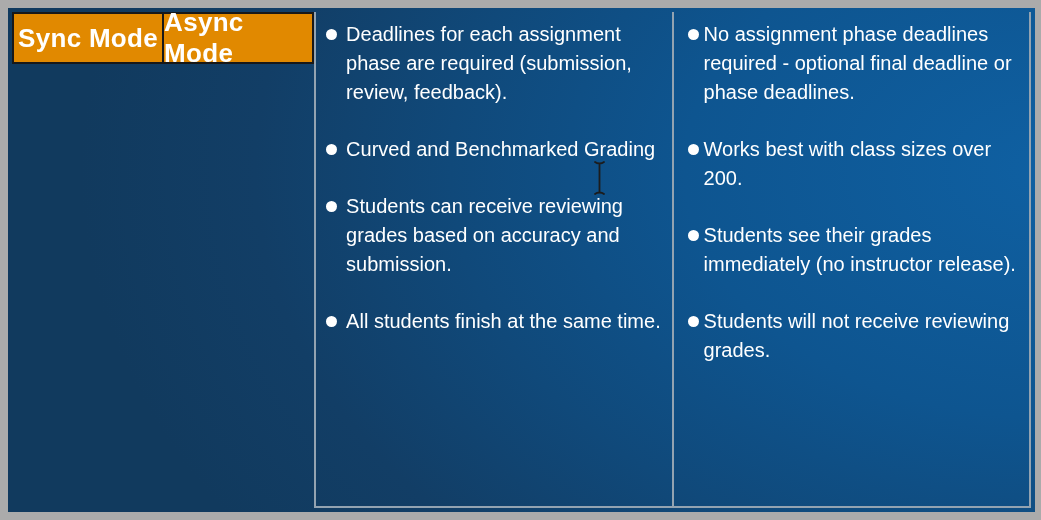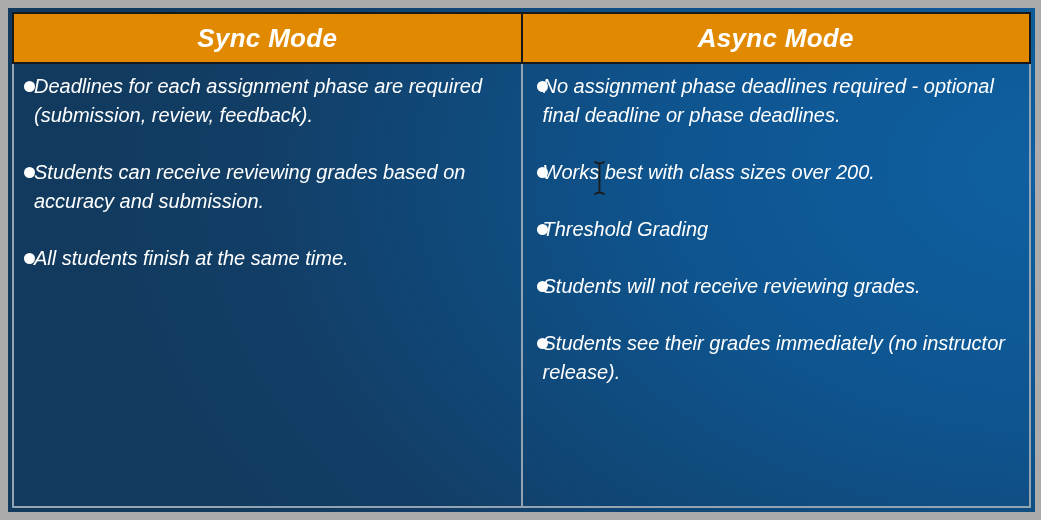--- a/index.html
+++ b/index.html
@@ -22,9 +22,8 @@
     position: absolute;
     inset: 4px;
     display: flex;
-    flex-direction: column;
+    flex-direction: row;
     box-sizing: border-box;
-    font-style: italic;
   }
   .header-row {
     flex: none;

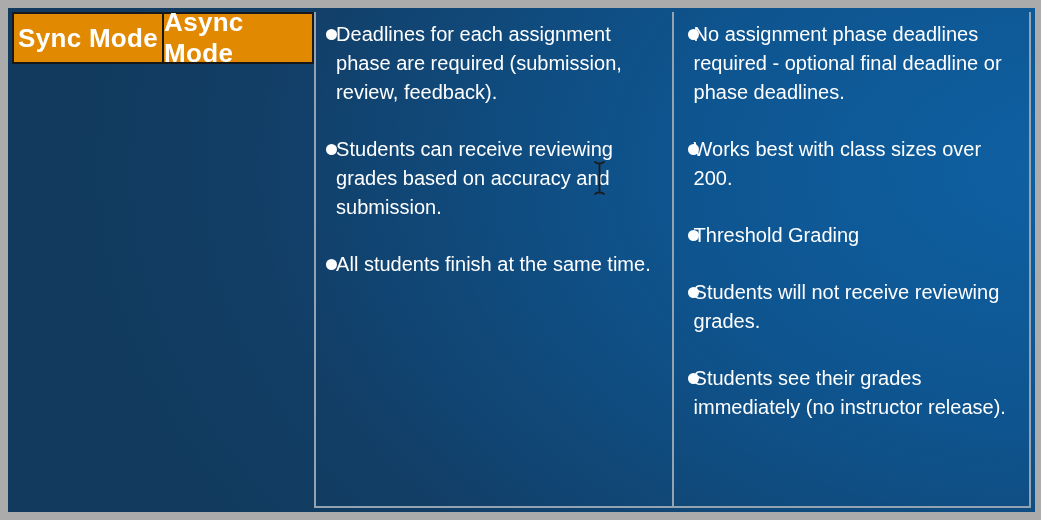--- a/index.html
+++ b/index.html
@@ -65,7 +65,7 @@
   }
   ul.bullets li {
     position: relative;
-    padding-left: 20px;
+    padding-left: 30px;
     margin-bottom: 28px;
     color: #FFFFFF;
     font-size: 20px;

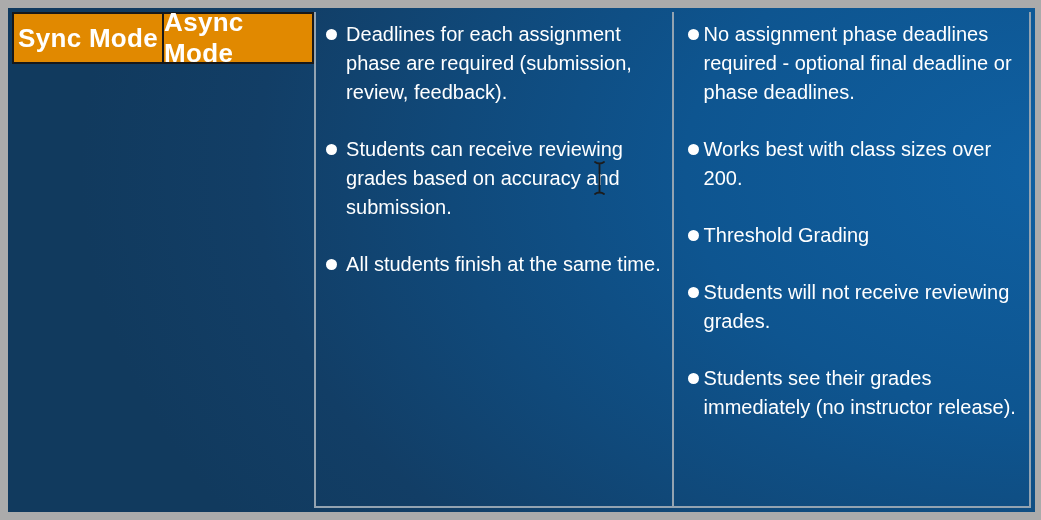--- a/index.html
+++ b/index.html
@@ -103,6 +103,7 @@
       <div class="body-cell first">
         <ul class="bullets">
             <li>Deadlines for each assignment phase are required (submission, review, feedback).</li>
+            <li>Curved and Benchmarked Grading</li>
             <li>Students can receive reviewing grades based on accuracy and submission.</li>
             <li>All students finish at the same time.</li>
           </ul>

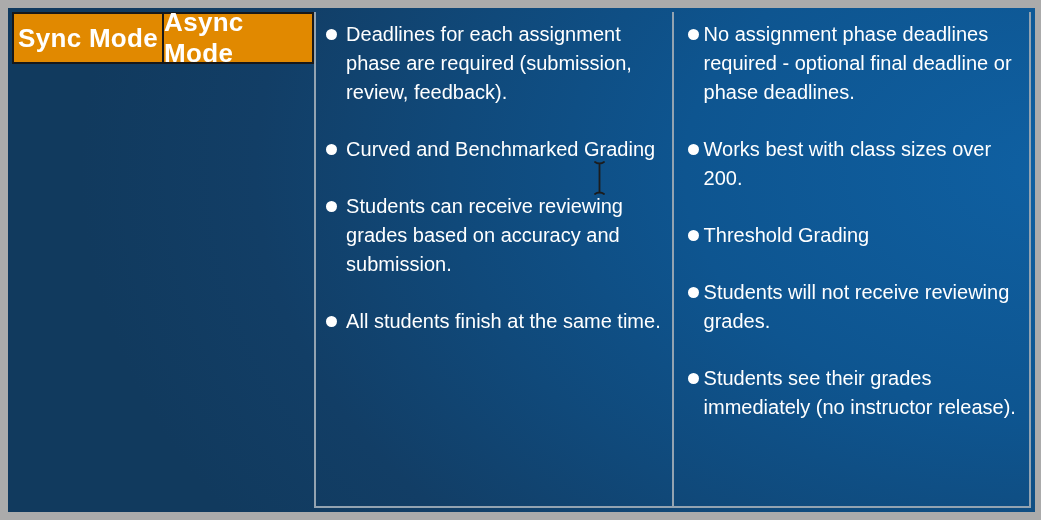--- a/index.html
+++ b/index.html
@@ -112,7 +112,6 @@
         <ul class="bullets">
             <li>No assignment phase deadlines required - optional final deadline or phase deadlines.</li>
             <li>Works best with class sizes over 200.</li>
-            <li>Threshold Grading</li>
             <li>Students will not receive reviewing grades.</li>
             <li>Students see their grades immediately (no instructor release).</li>
           </ul>

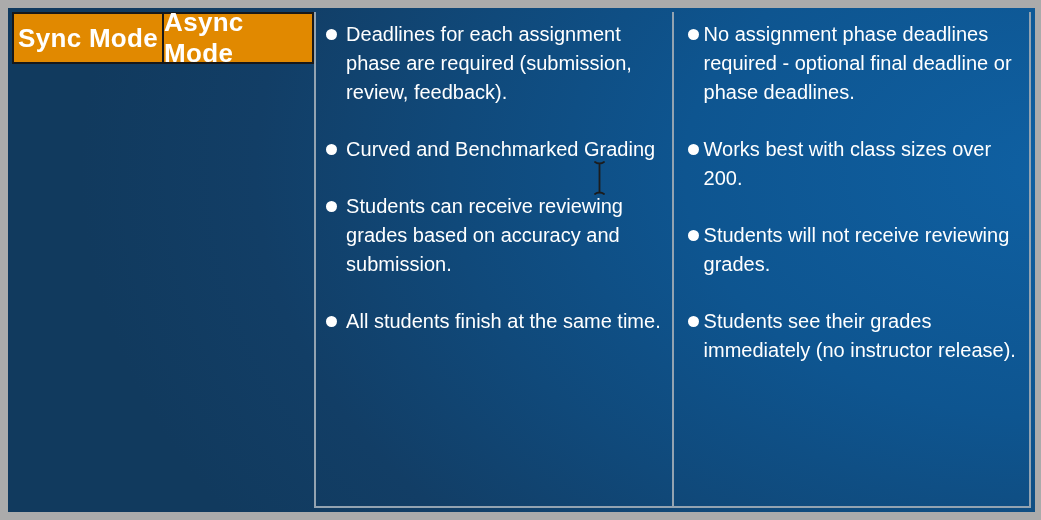--- a/index.html
+++ b/index.html
@@ -112,8 +112,8 @@
         <ul class="bullets">
             <li>No assignment phase deadlines required - optional final deadline or phase deadlines.</li>
             <li>Works best with class sizes over 200.</li>
+            <li>Students see their grades immediately (no instructor release).</li>
             <li>Students will not receive reviewing grades.</li>
-            <li>Students see their grades immediately (no instructor release).</li>
           </ul>
       </div>
     </div>

